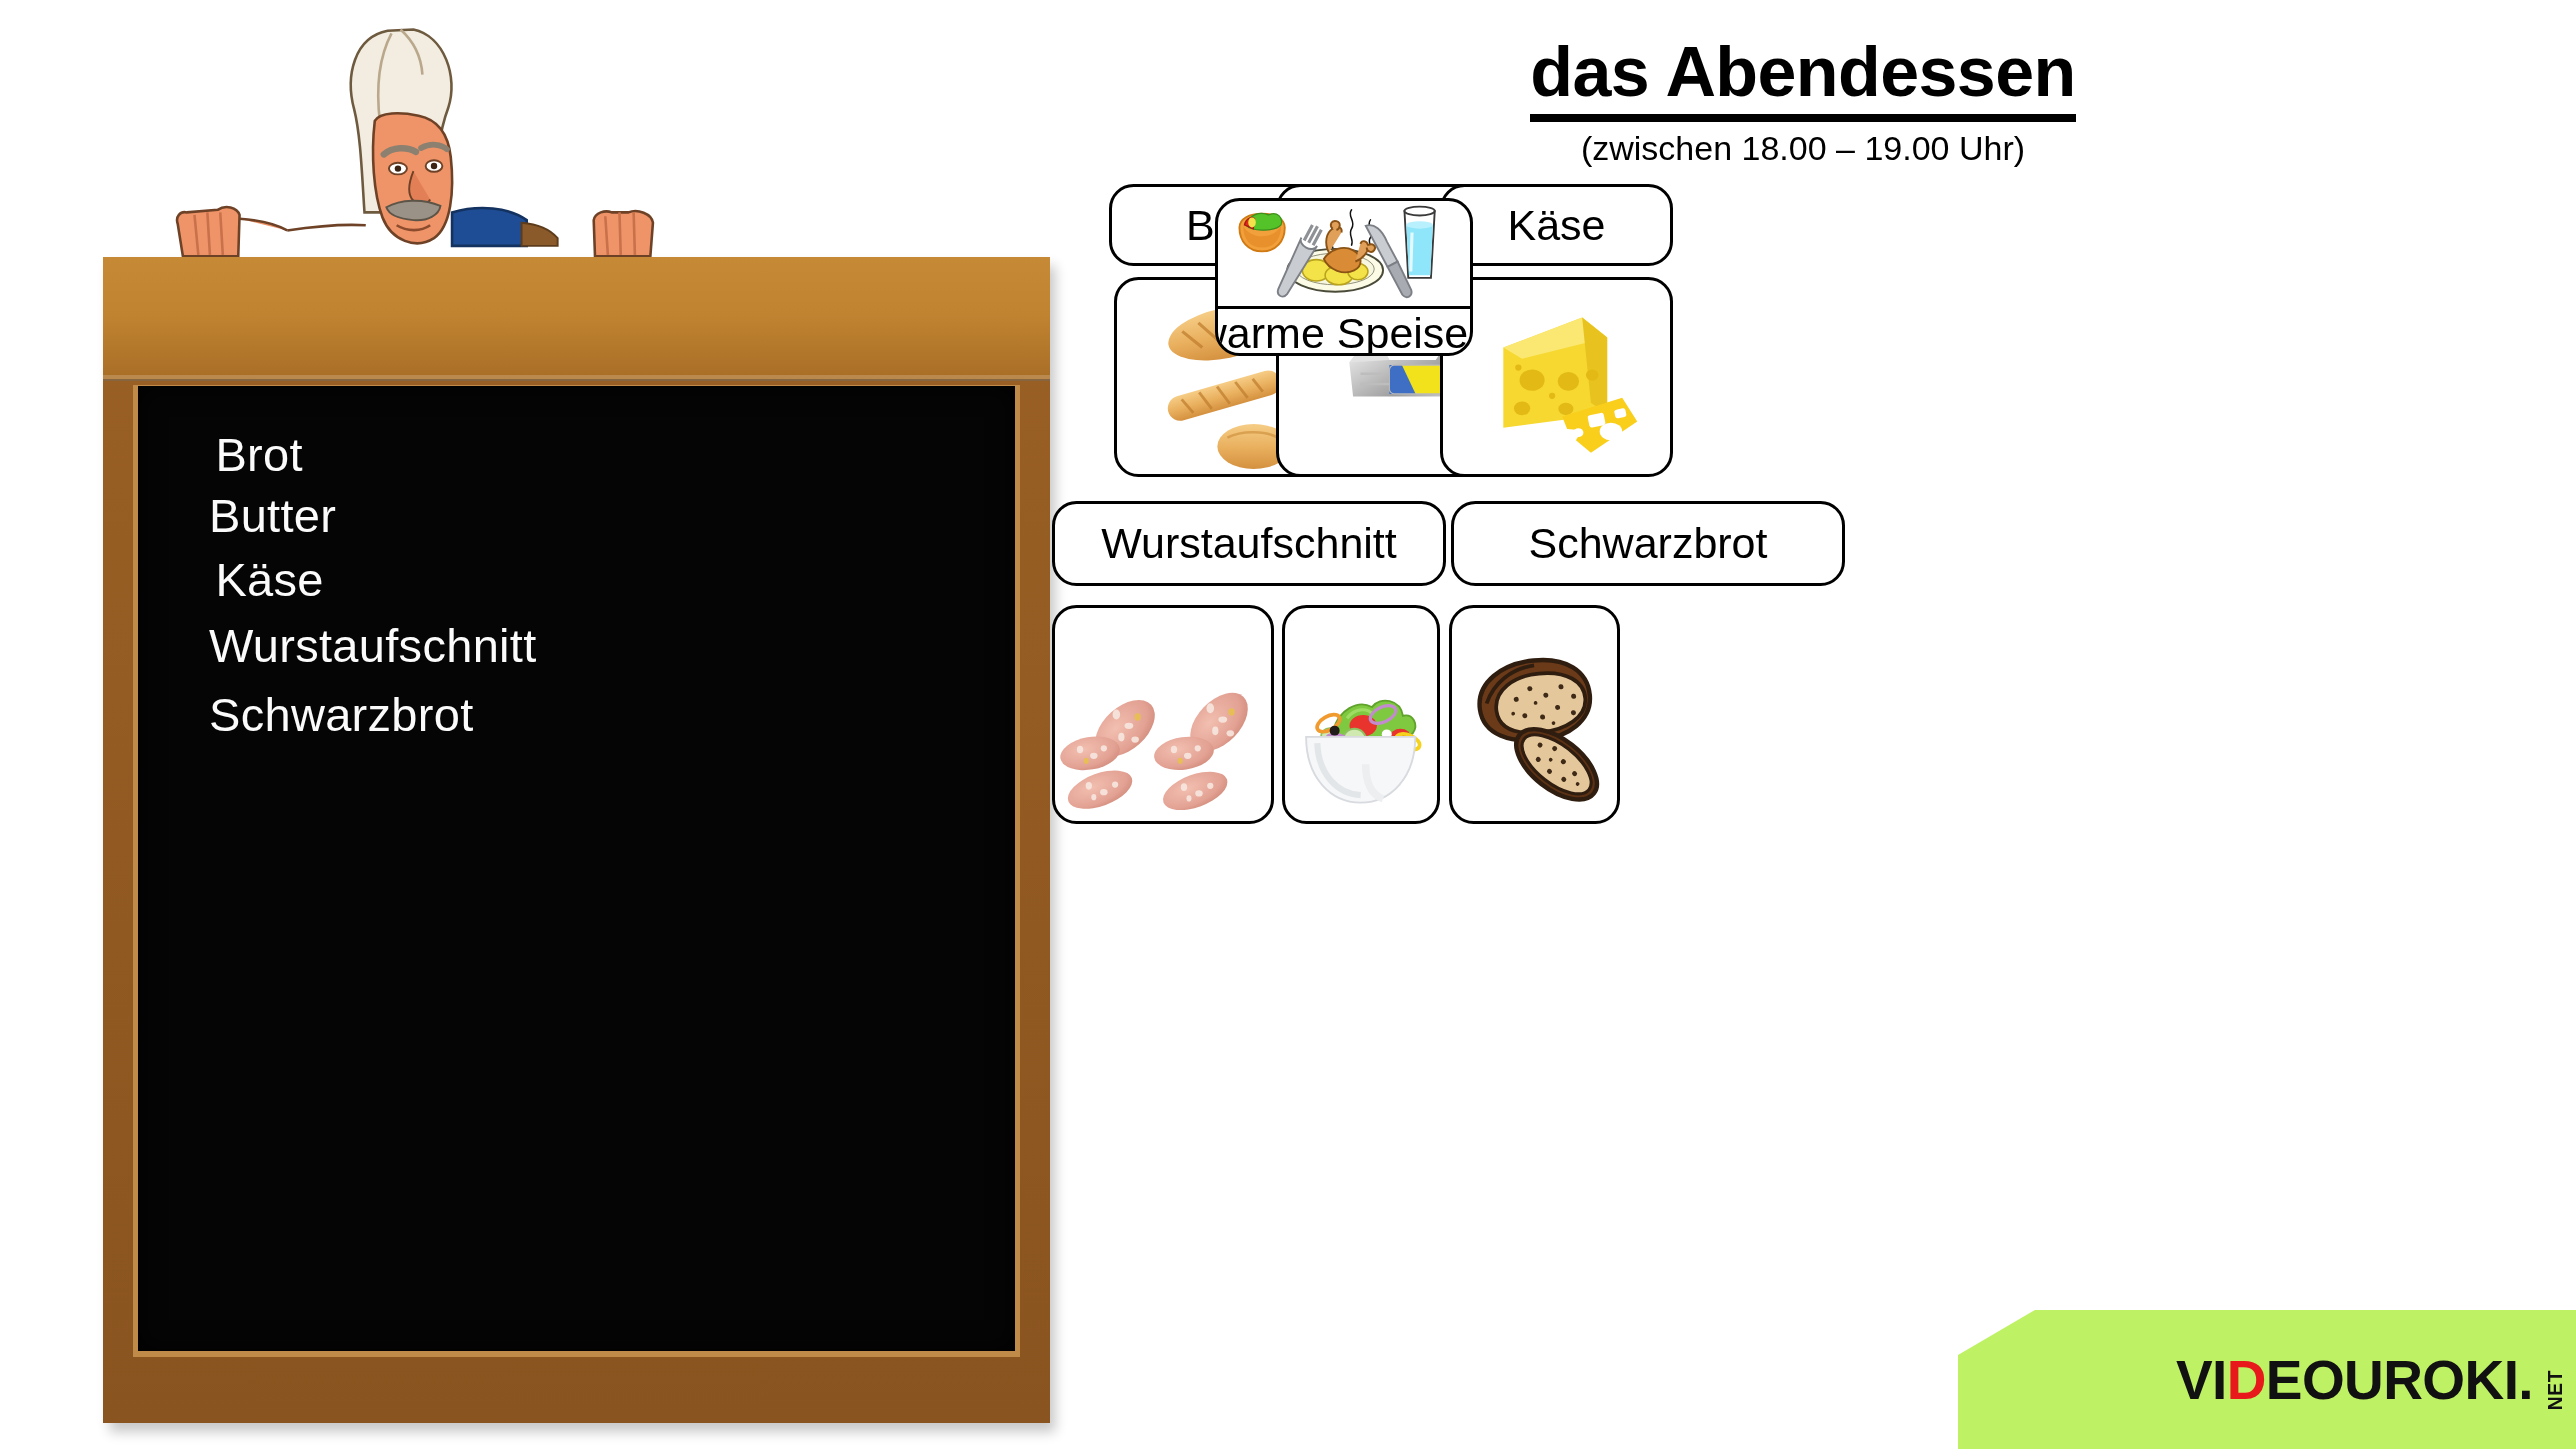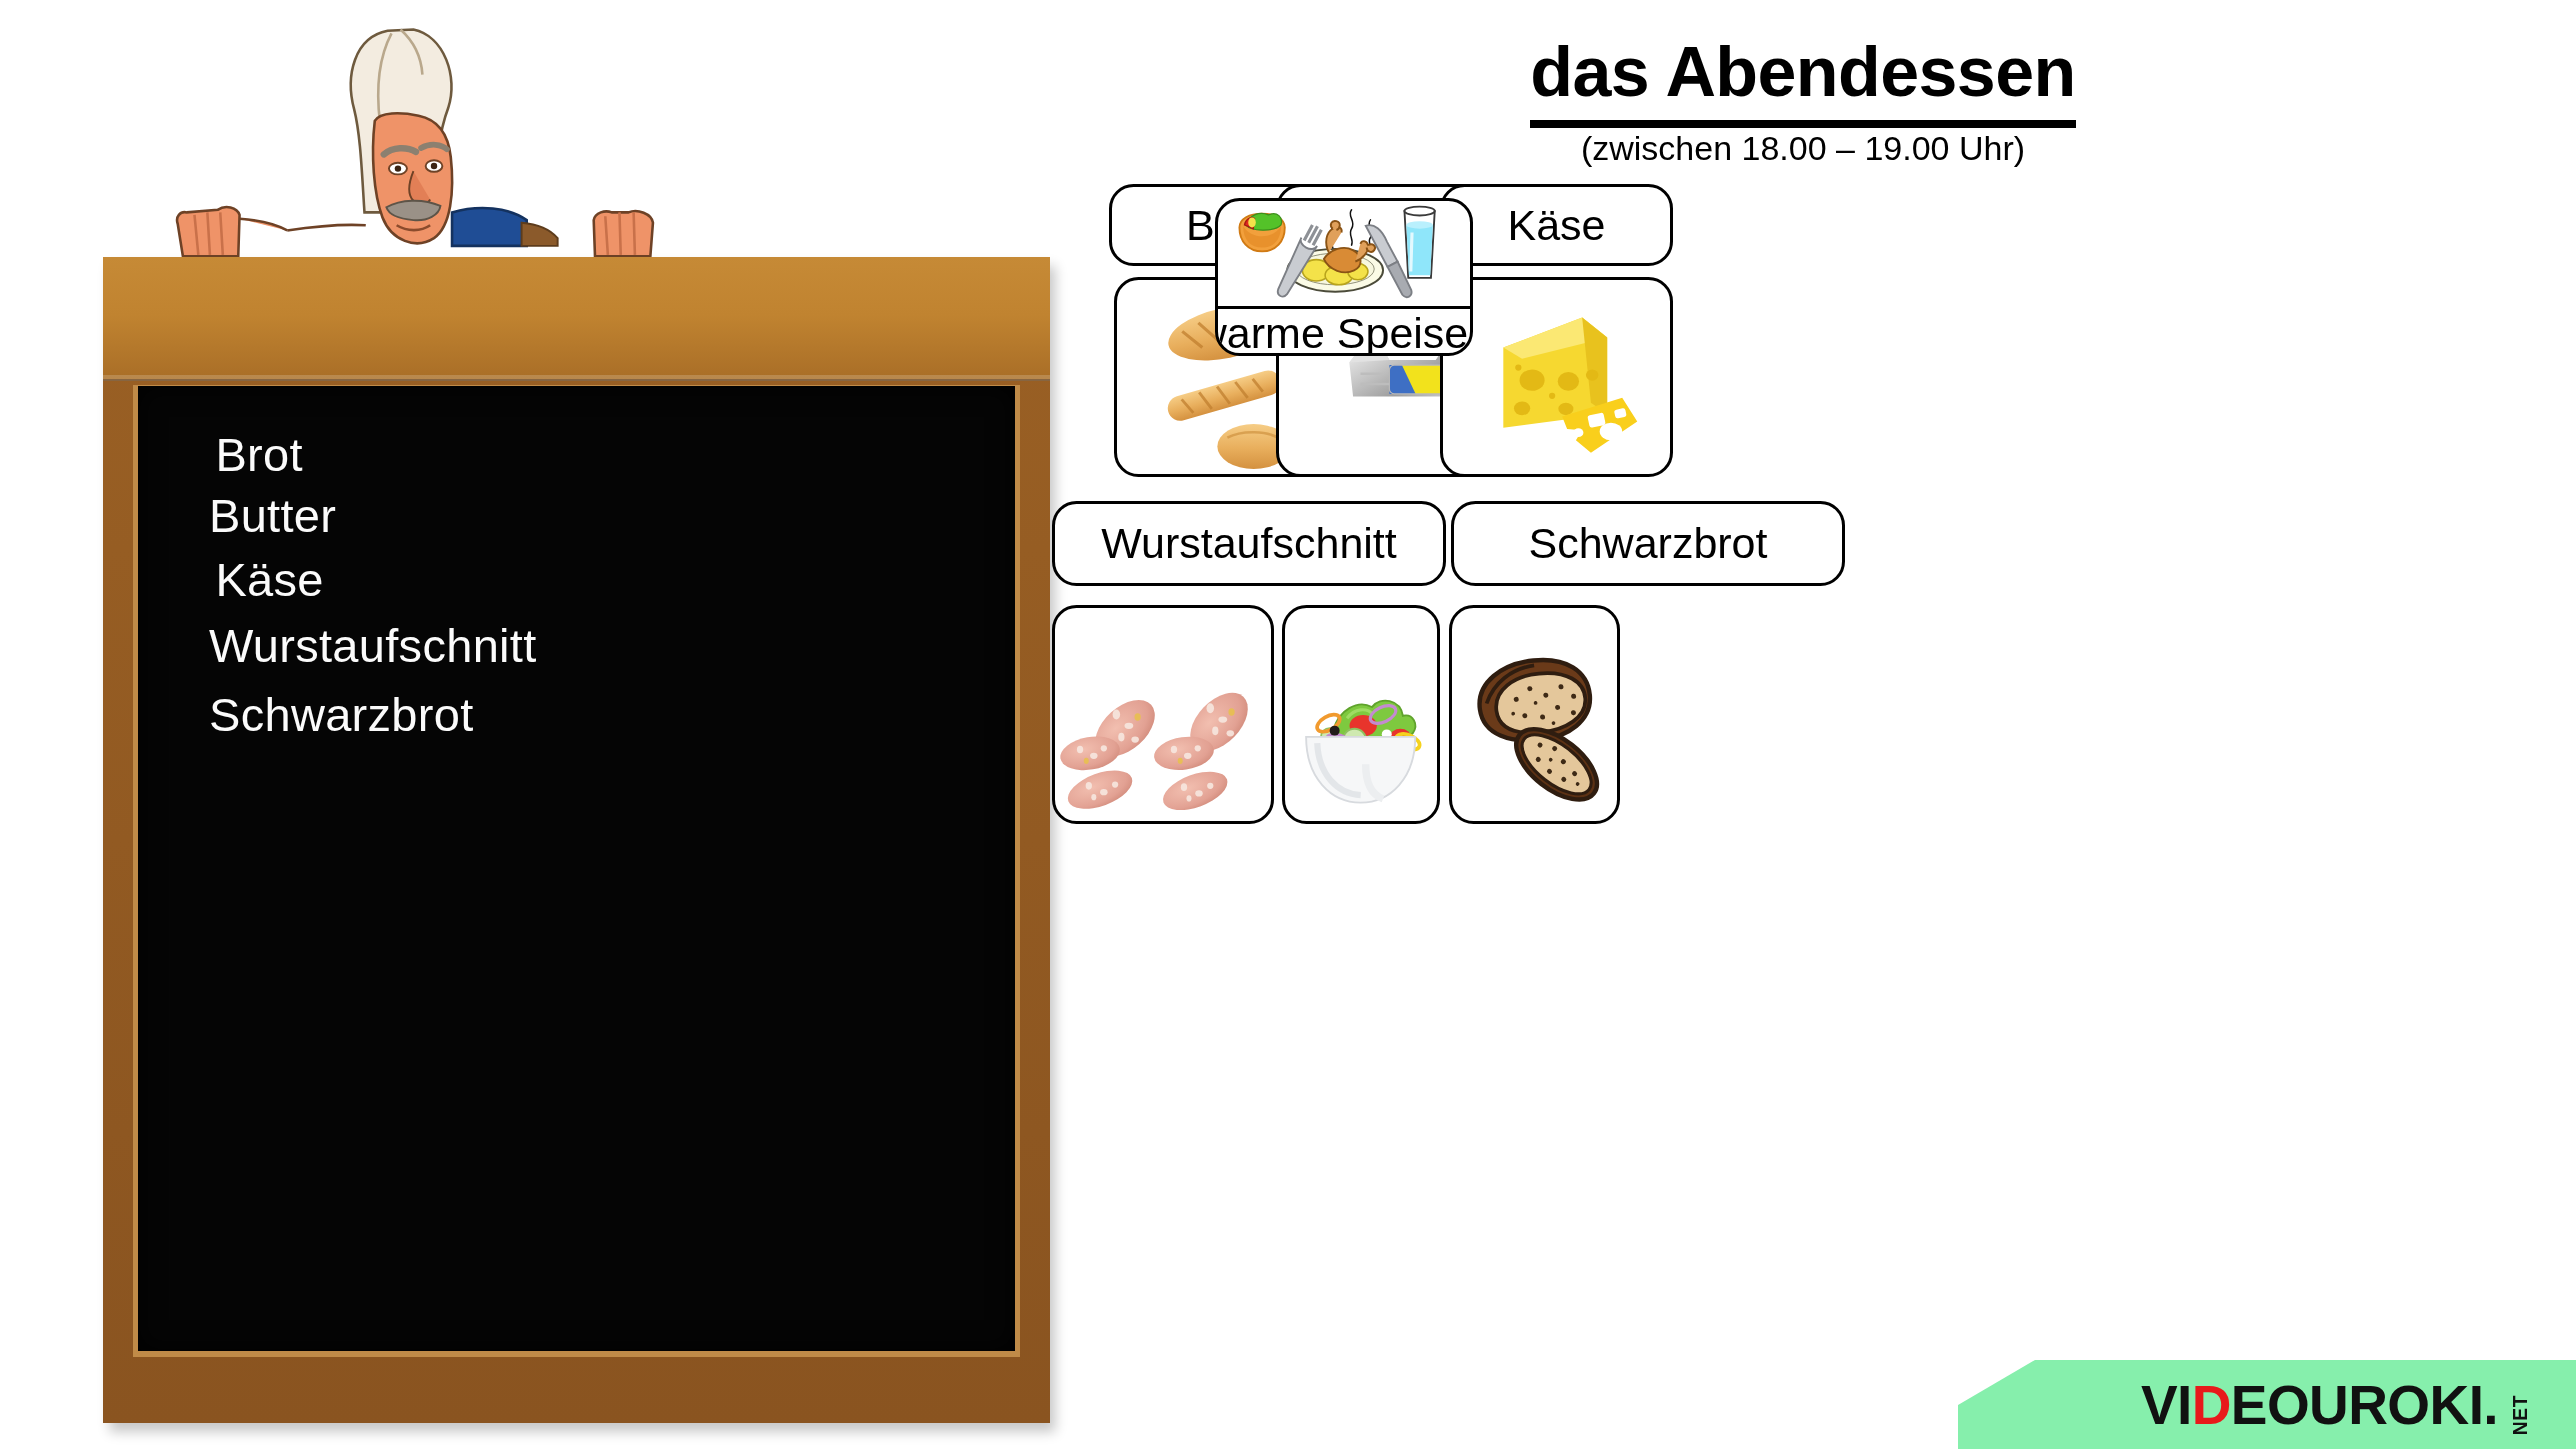--- a/index.html
+++ b/index.html
@@ -62,7 +62,7 @@
     font-size:70px;font-weight:700;color:#000;letter-spacing:-0.6px;
   }
   #page-title span{
-    border-bottom:8.4px solid #000;padding-bottom:9px;
+    border-bottom:8.4px solid #000;padding-bottom:3px;
   }
   #page-subtitle{
     position:absolute;left:0;top:129px;width:1546px;text-align:center;

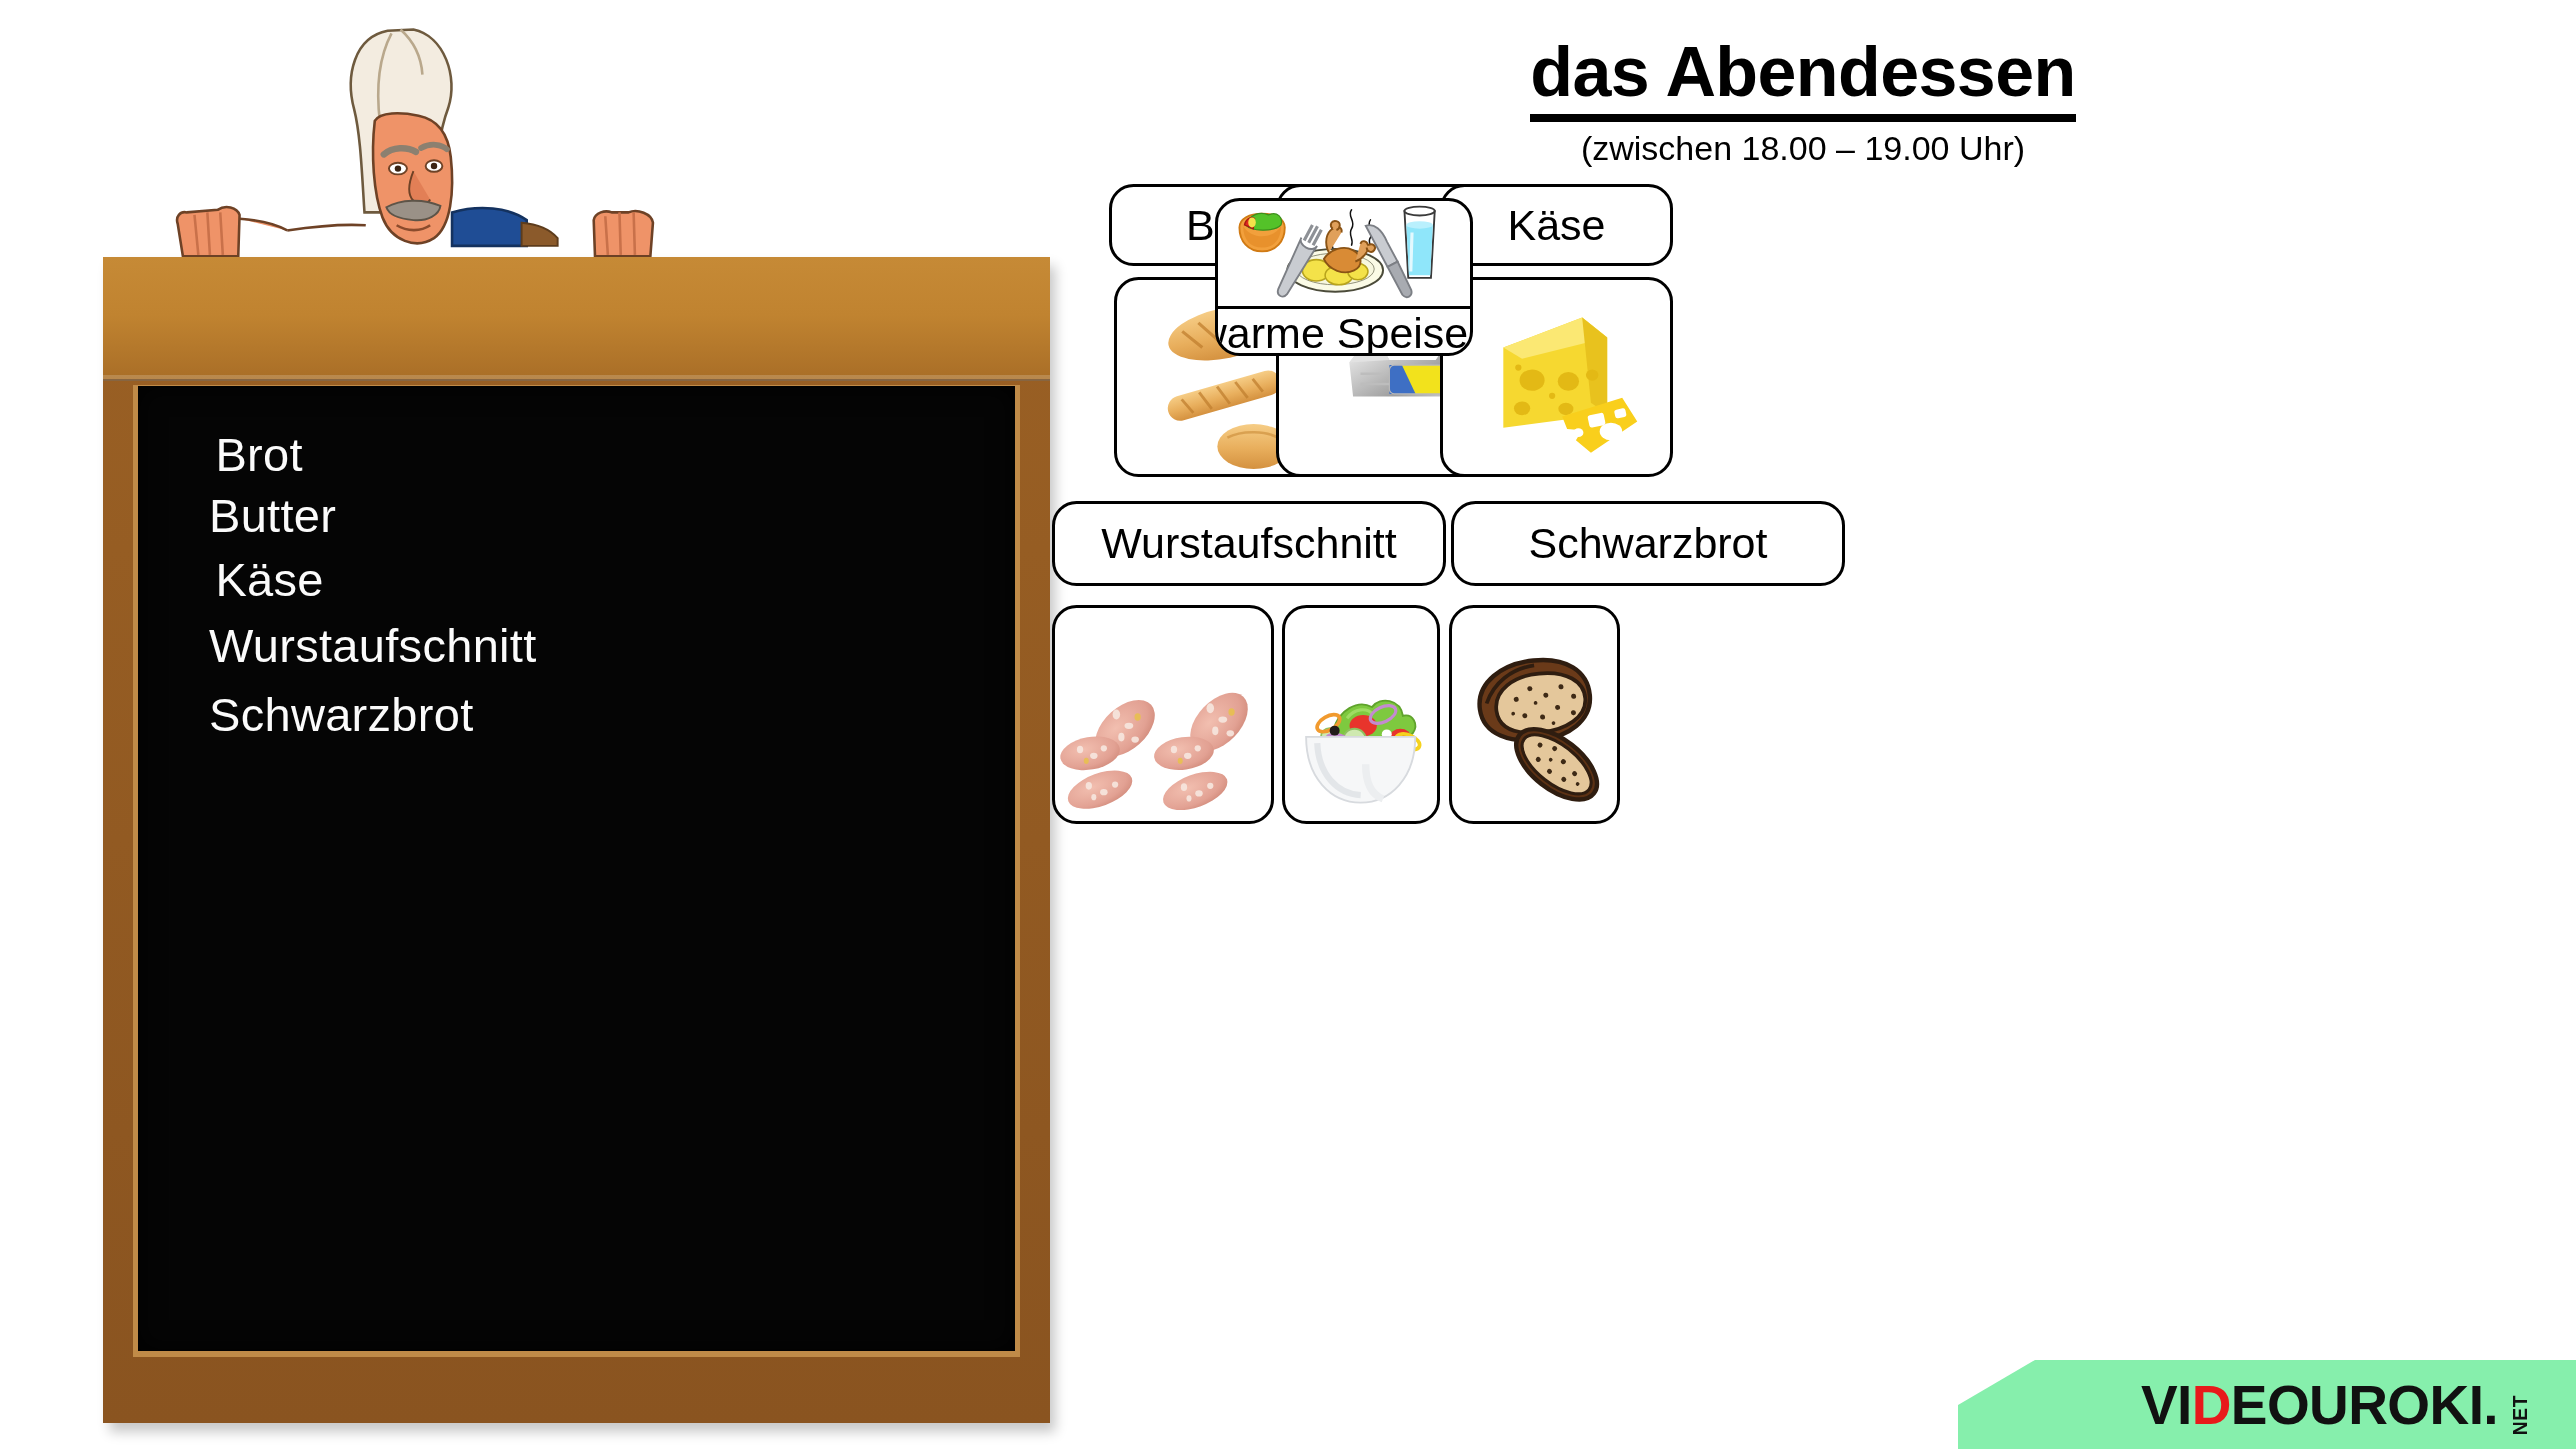--- a/index.html
+++ b/index.html
@@ -114,12 +114,12 @@
 
   
   #logo-banner{
-    position:absolute;right:0;bottom:0;width:618px;height:89px;
-    background:#86efac;
+    position:absolute;right:0;bottom:0;width:618px;height:139px;
+    background:#bef264;
     border-top-left-radius:0;
     clip-path:polygon(77px 0, 100% 0, 100% 100%, 0 100%, 0 45px);
     display:flex;align-items:center;justify-content:flex-end;
-    padding-right:35px;box-sizing:border-box;
+    box-sizing:border-box;
   }
   #logo-text{
     font-size:55px;font-weight:700;letter-spacing:-0.6px;color:#111;

